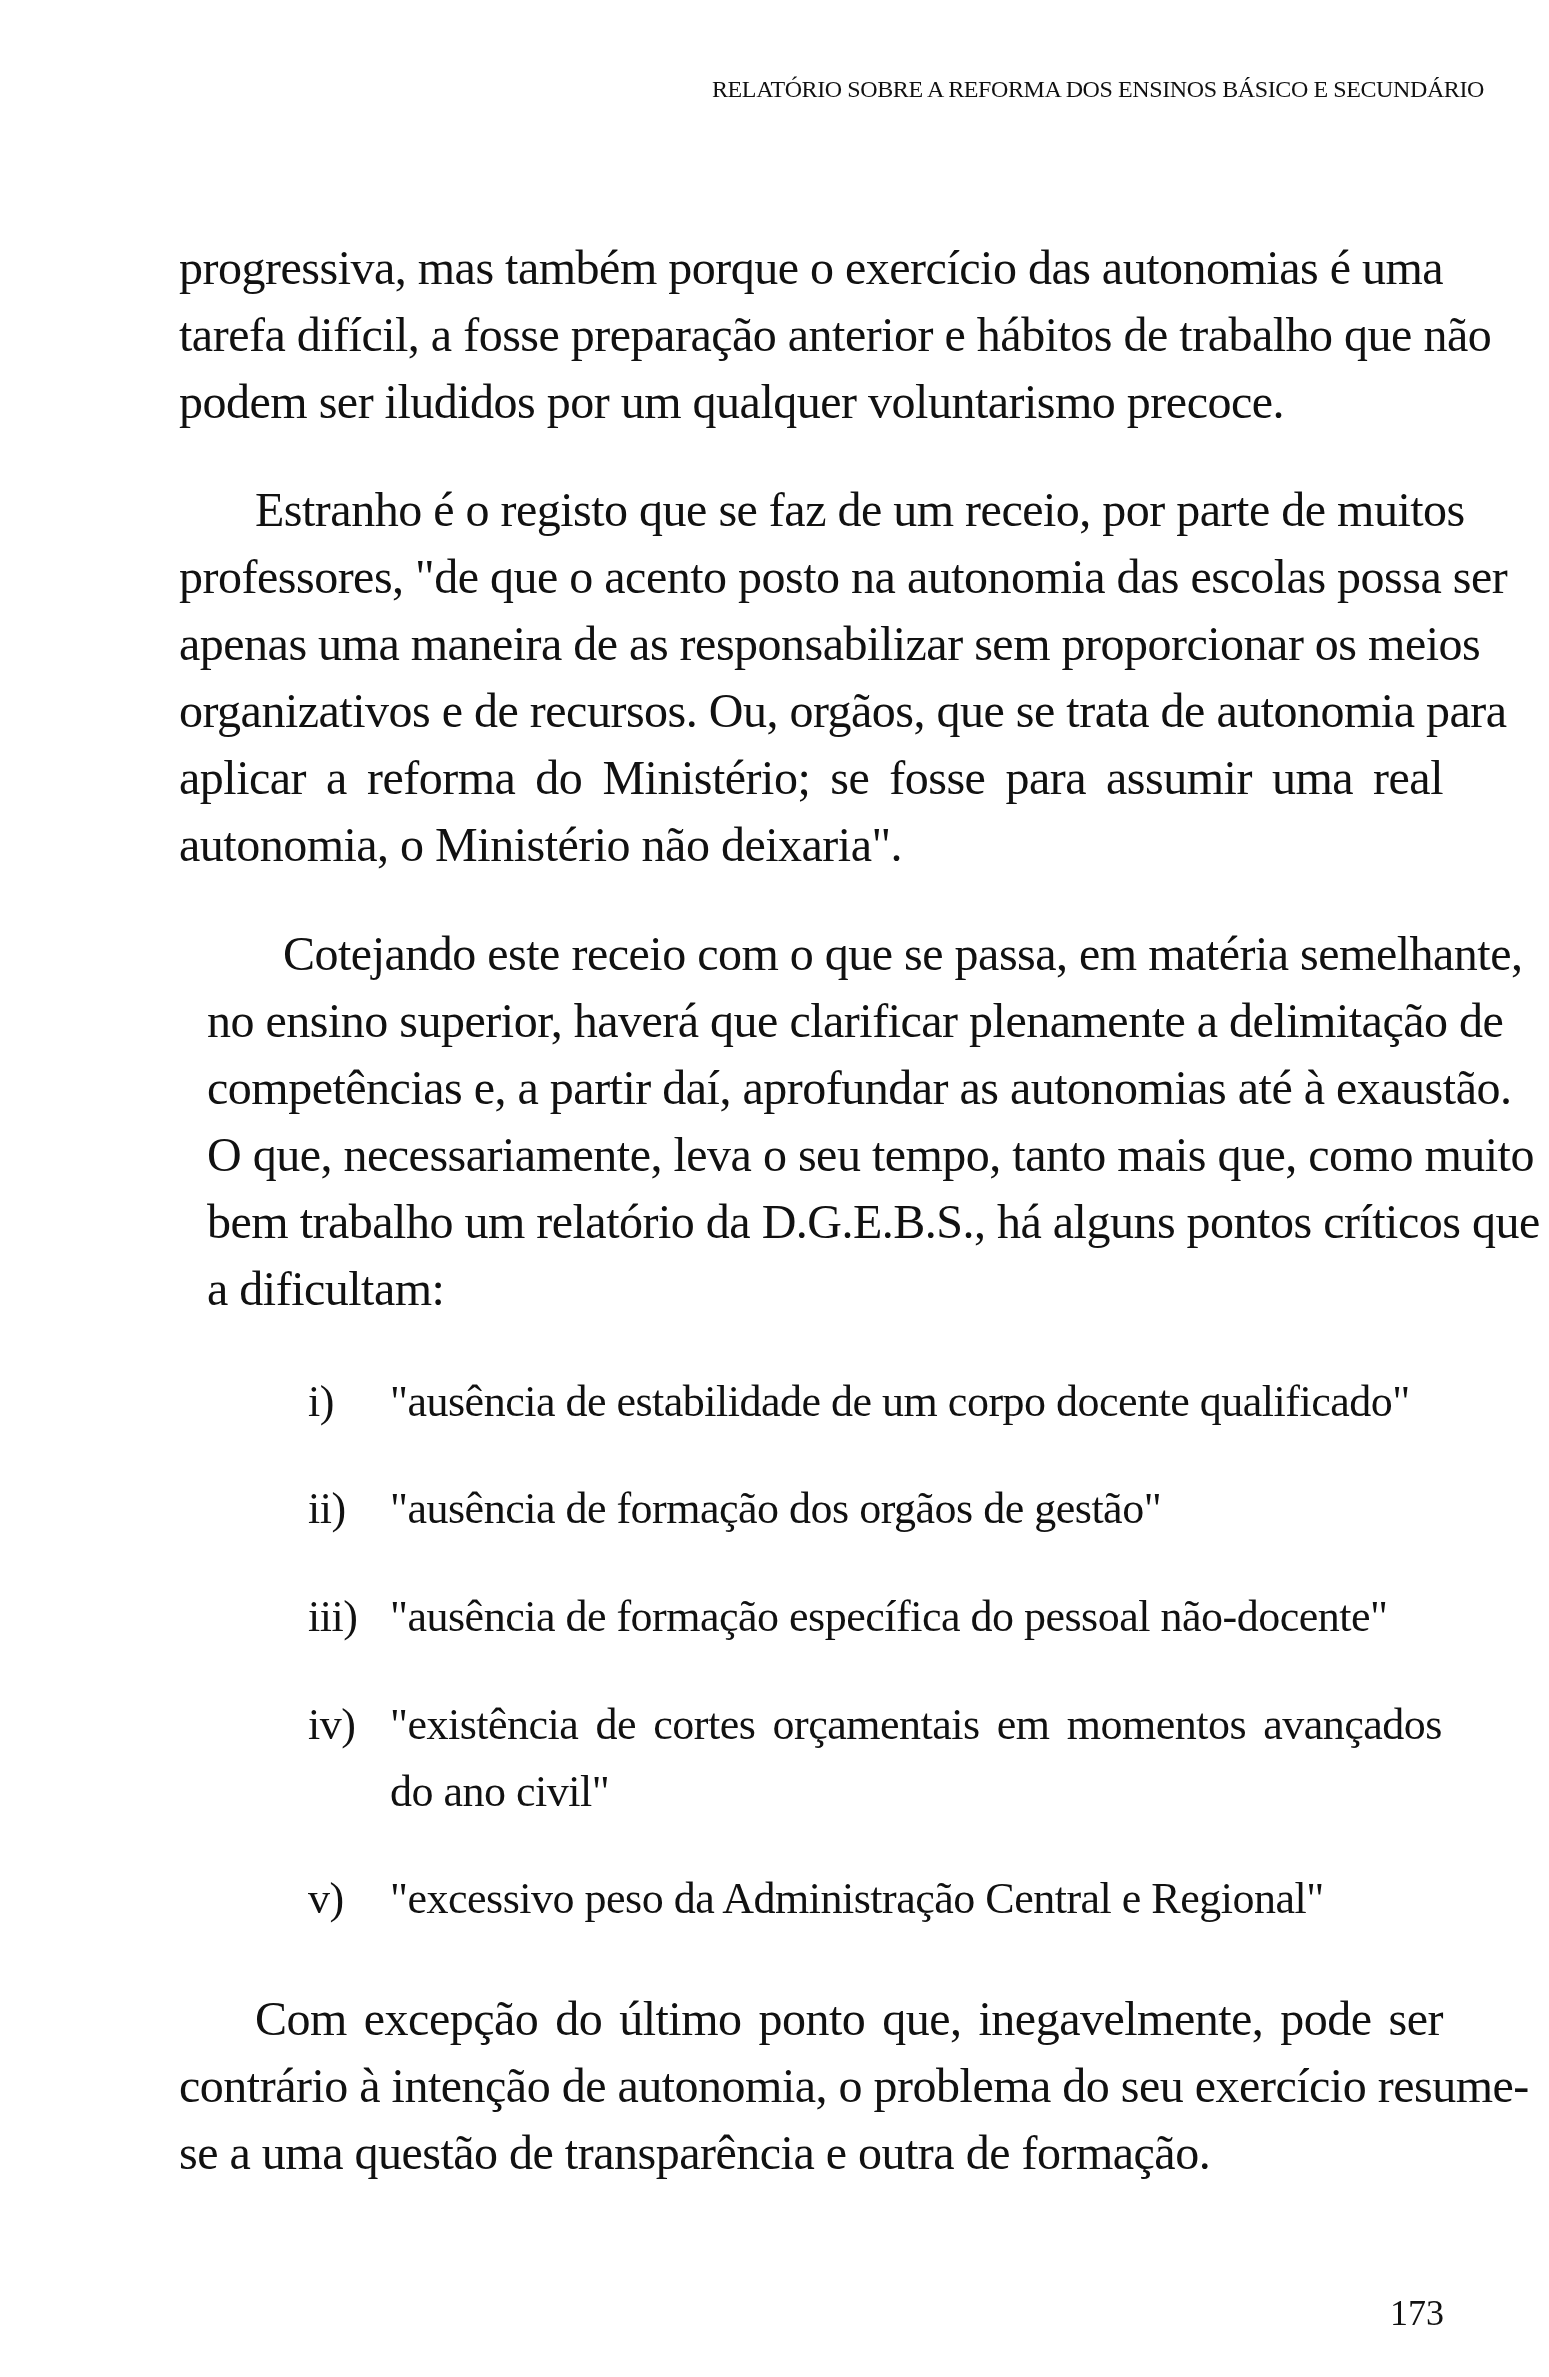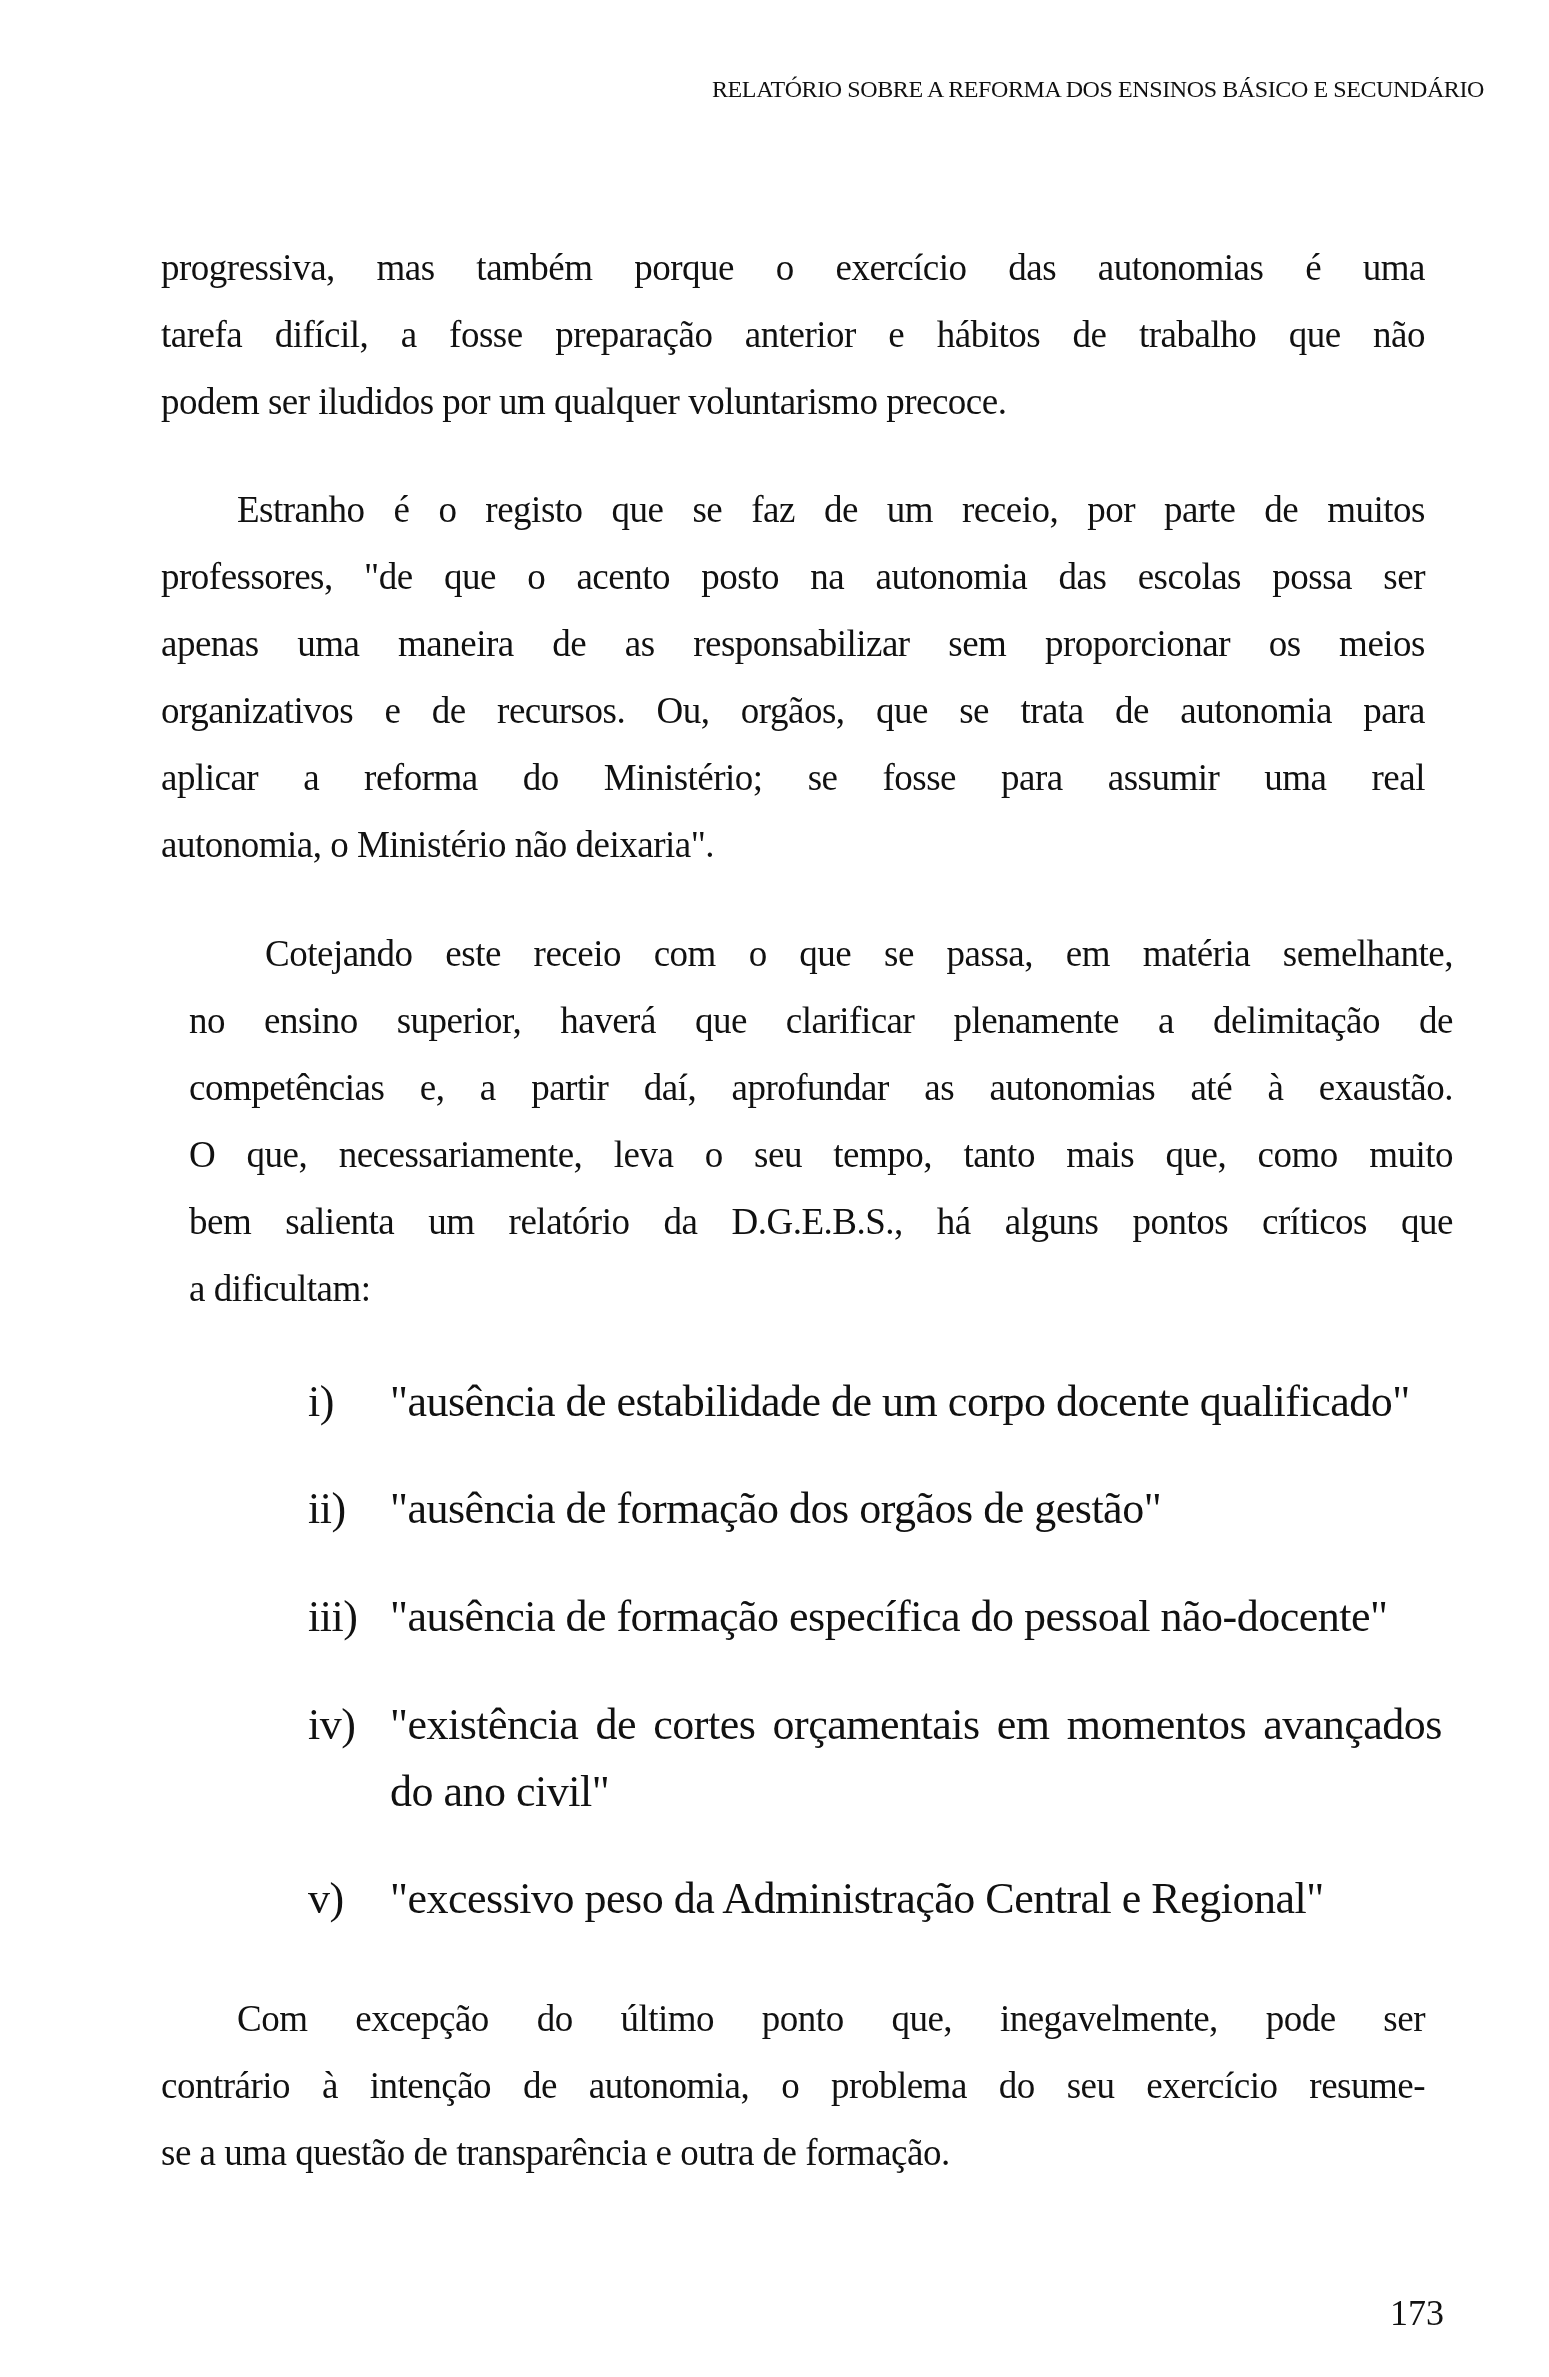--- a/index.html
+++ b/index.html
@@ -5,7 +5,7 @@
   html, body { margin:0; padding:0; background:#ffffff; }
   body { width:1550px; height:2377px; position:relative; overflow:hidden; color:#111; font-family:"Liberation Serif","DejaVu Serif",serif; }
   .running-head { position:absolute; left:712px; top:76px; width:732px; font-size:24px; letter-spacing:-0.4px; text-align:right; white-space:nowrap; transform-origin:right; }
-  .para { position:absolute; left:161px; width:1264px; font-size:37px; line-height:67px; text-align:justify; text-align-last:left; letter-spacing:-0.5px; }
+  .para { position:absolute; left:179px; width:1264px; font-size:48px; line-height:67px; text-align:justify; text-align-last:left; letter-spacing:-0.5px; }
   .para .line { display:block; text-align:justify; text-align-last:justify; white-space:nowrap; }
   .para .line.last { text-align-last:left; }
   .para .line.indent { padding-left:76px; }

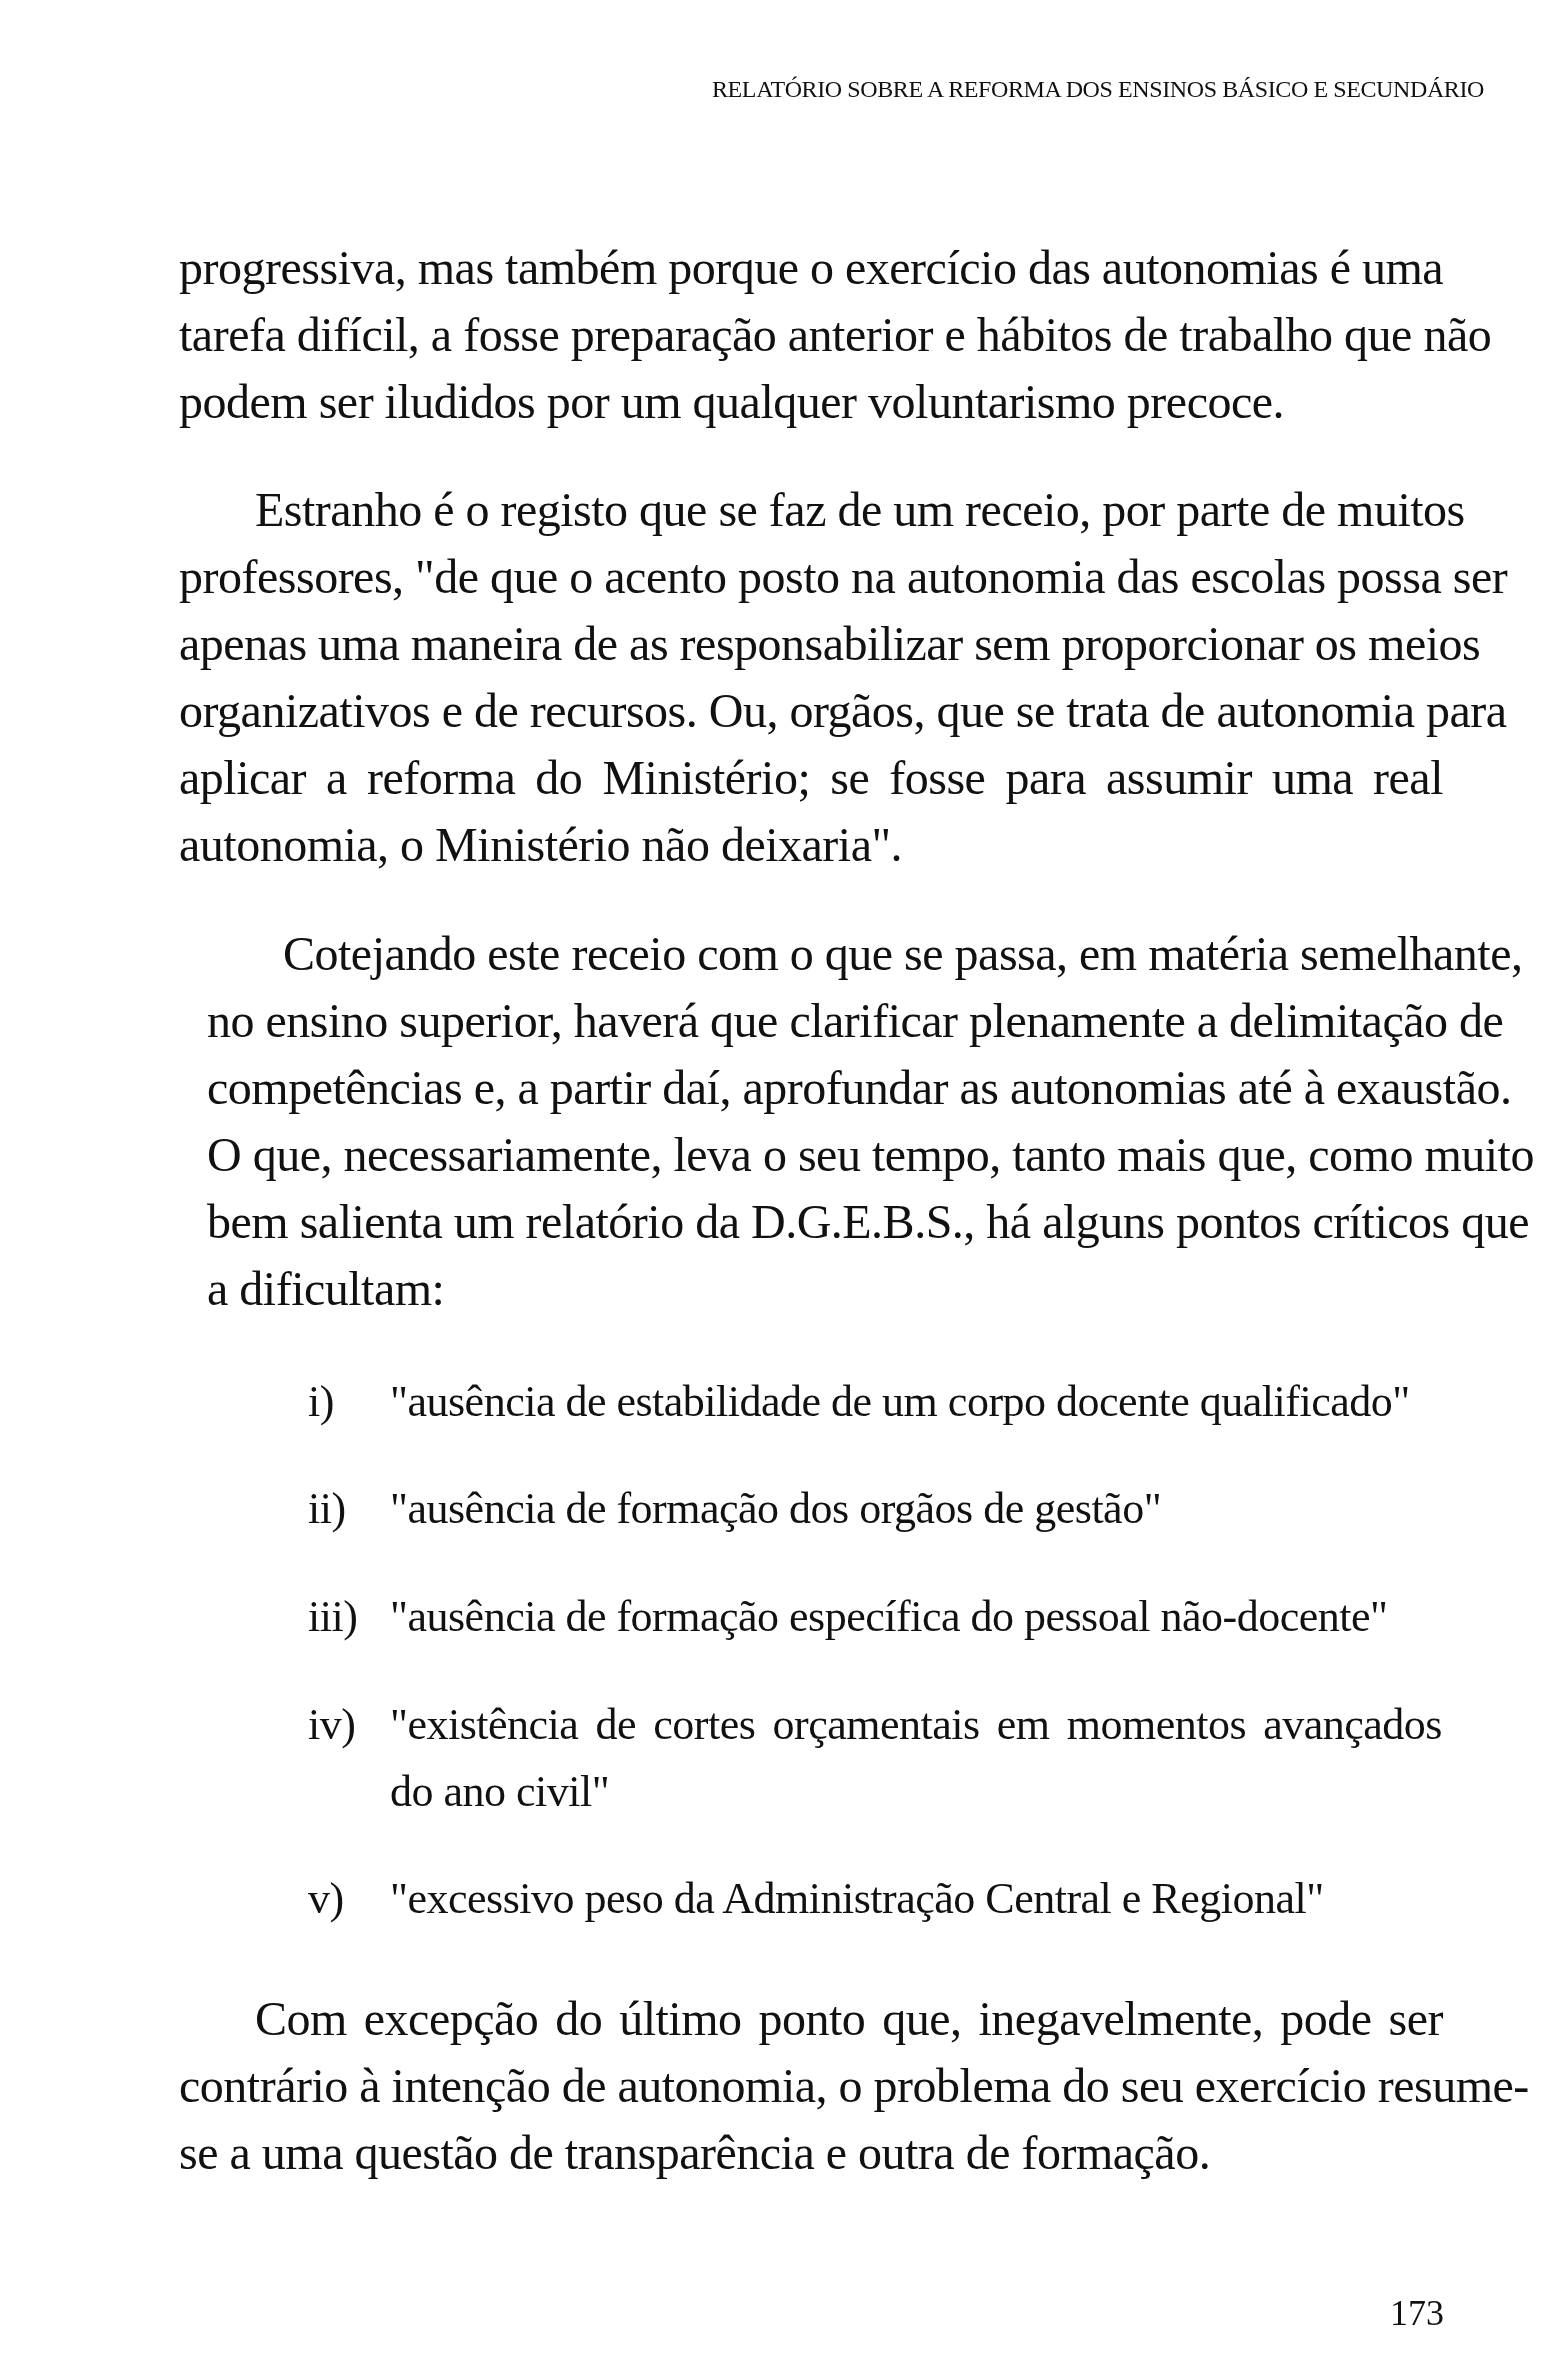--- a/index.html
+++ b/index.html
@@ -41,7 +41,7 @@
   <span class="line">no ensino superior, haverá que clarificar plenamente a delimitação de</span>
   <span class="line">competências e, a partir daí, aprofundar as autonomias até à exaustão.</span>
   <span class="line">O que, necessariamente, leva o seu tempo, tanto mais que, como muito</span>
-  <span class="line">bem salienta um relatório da D.G.E.B.S., há alguns pontos críticos que</span>
+  <span class="line">bem trabalho um relatório da D.G.E.B.S., há alguns pontos críticos que</span>
   <span class="line last">a dificultam:</span>
 </div>
 

